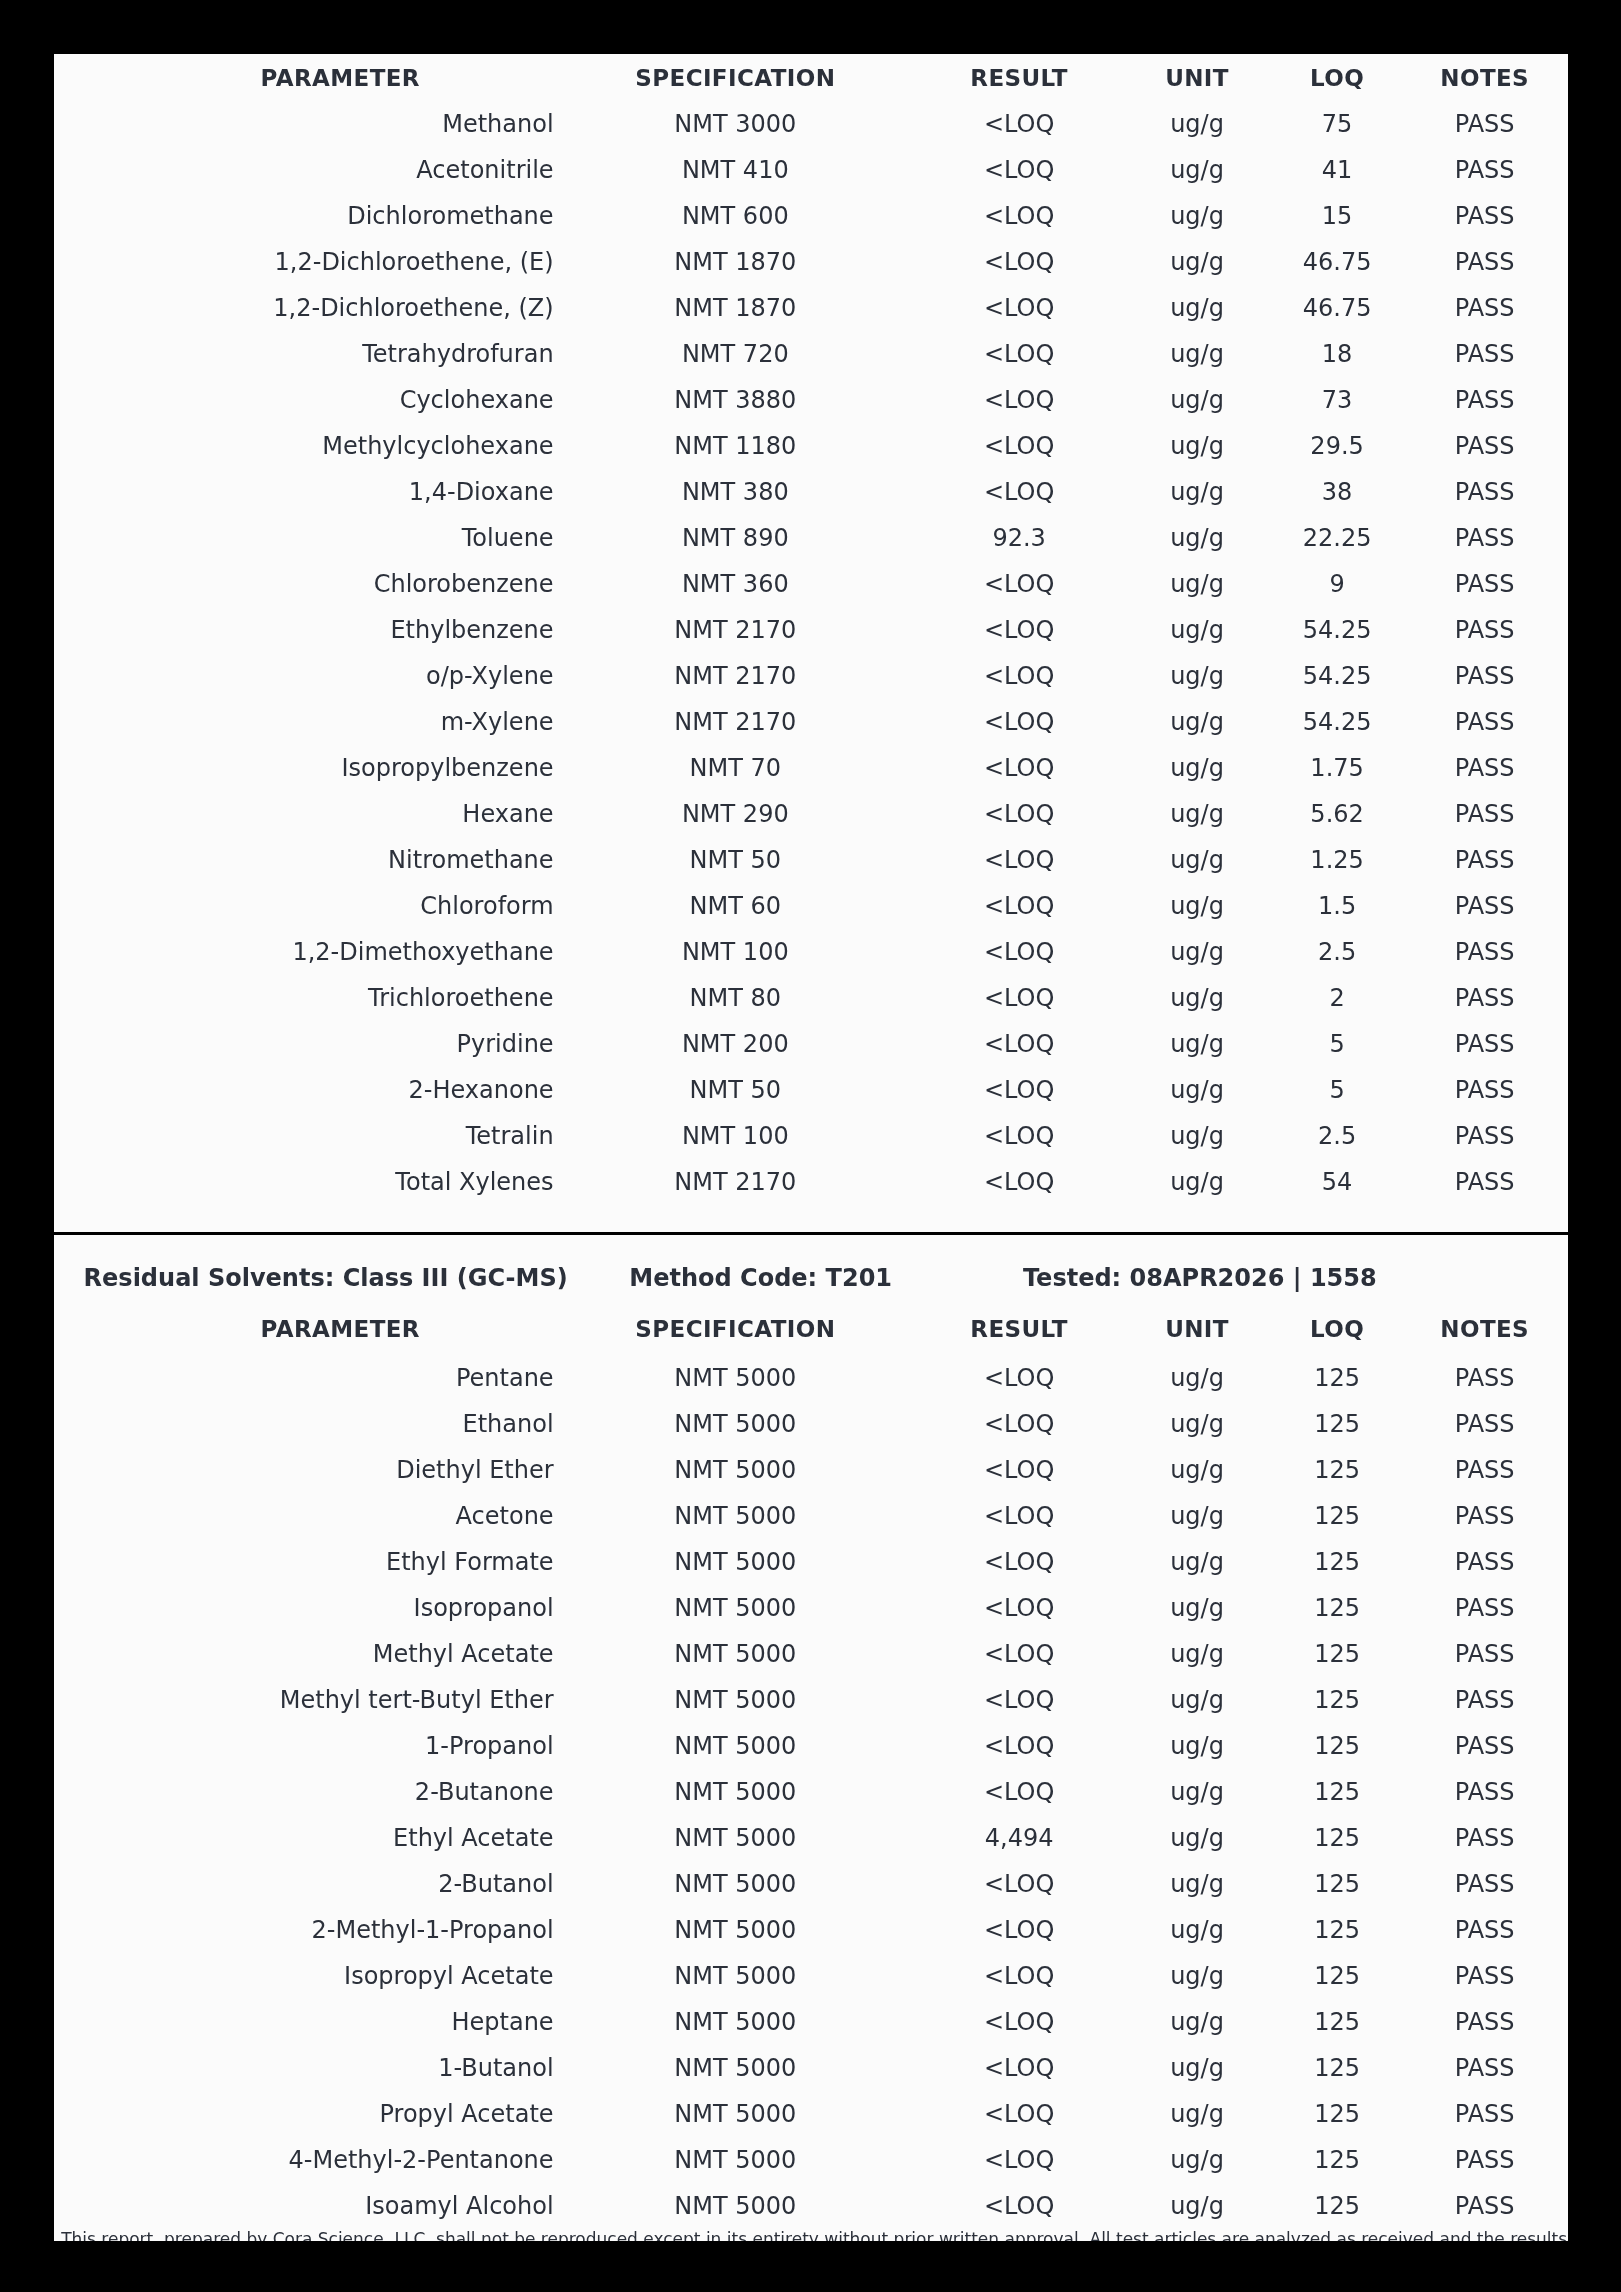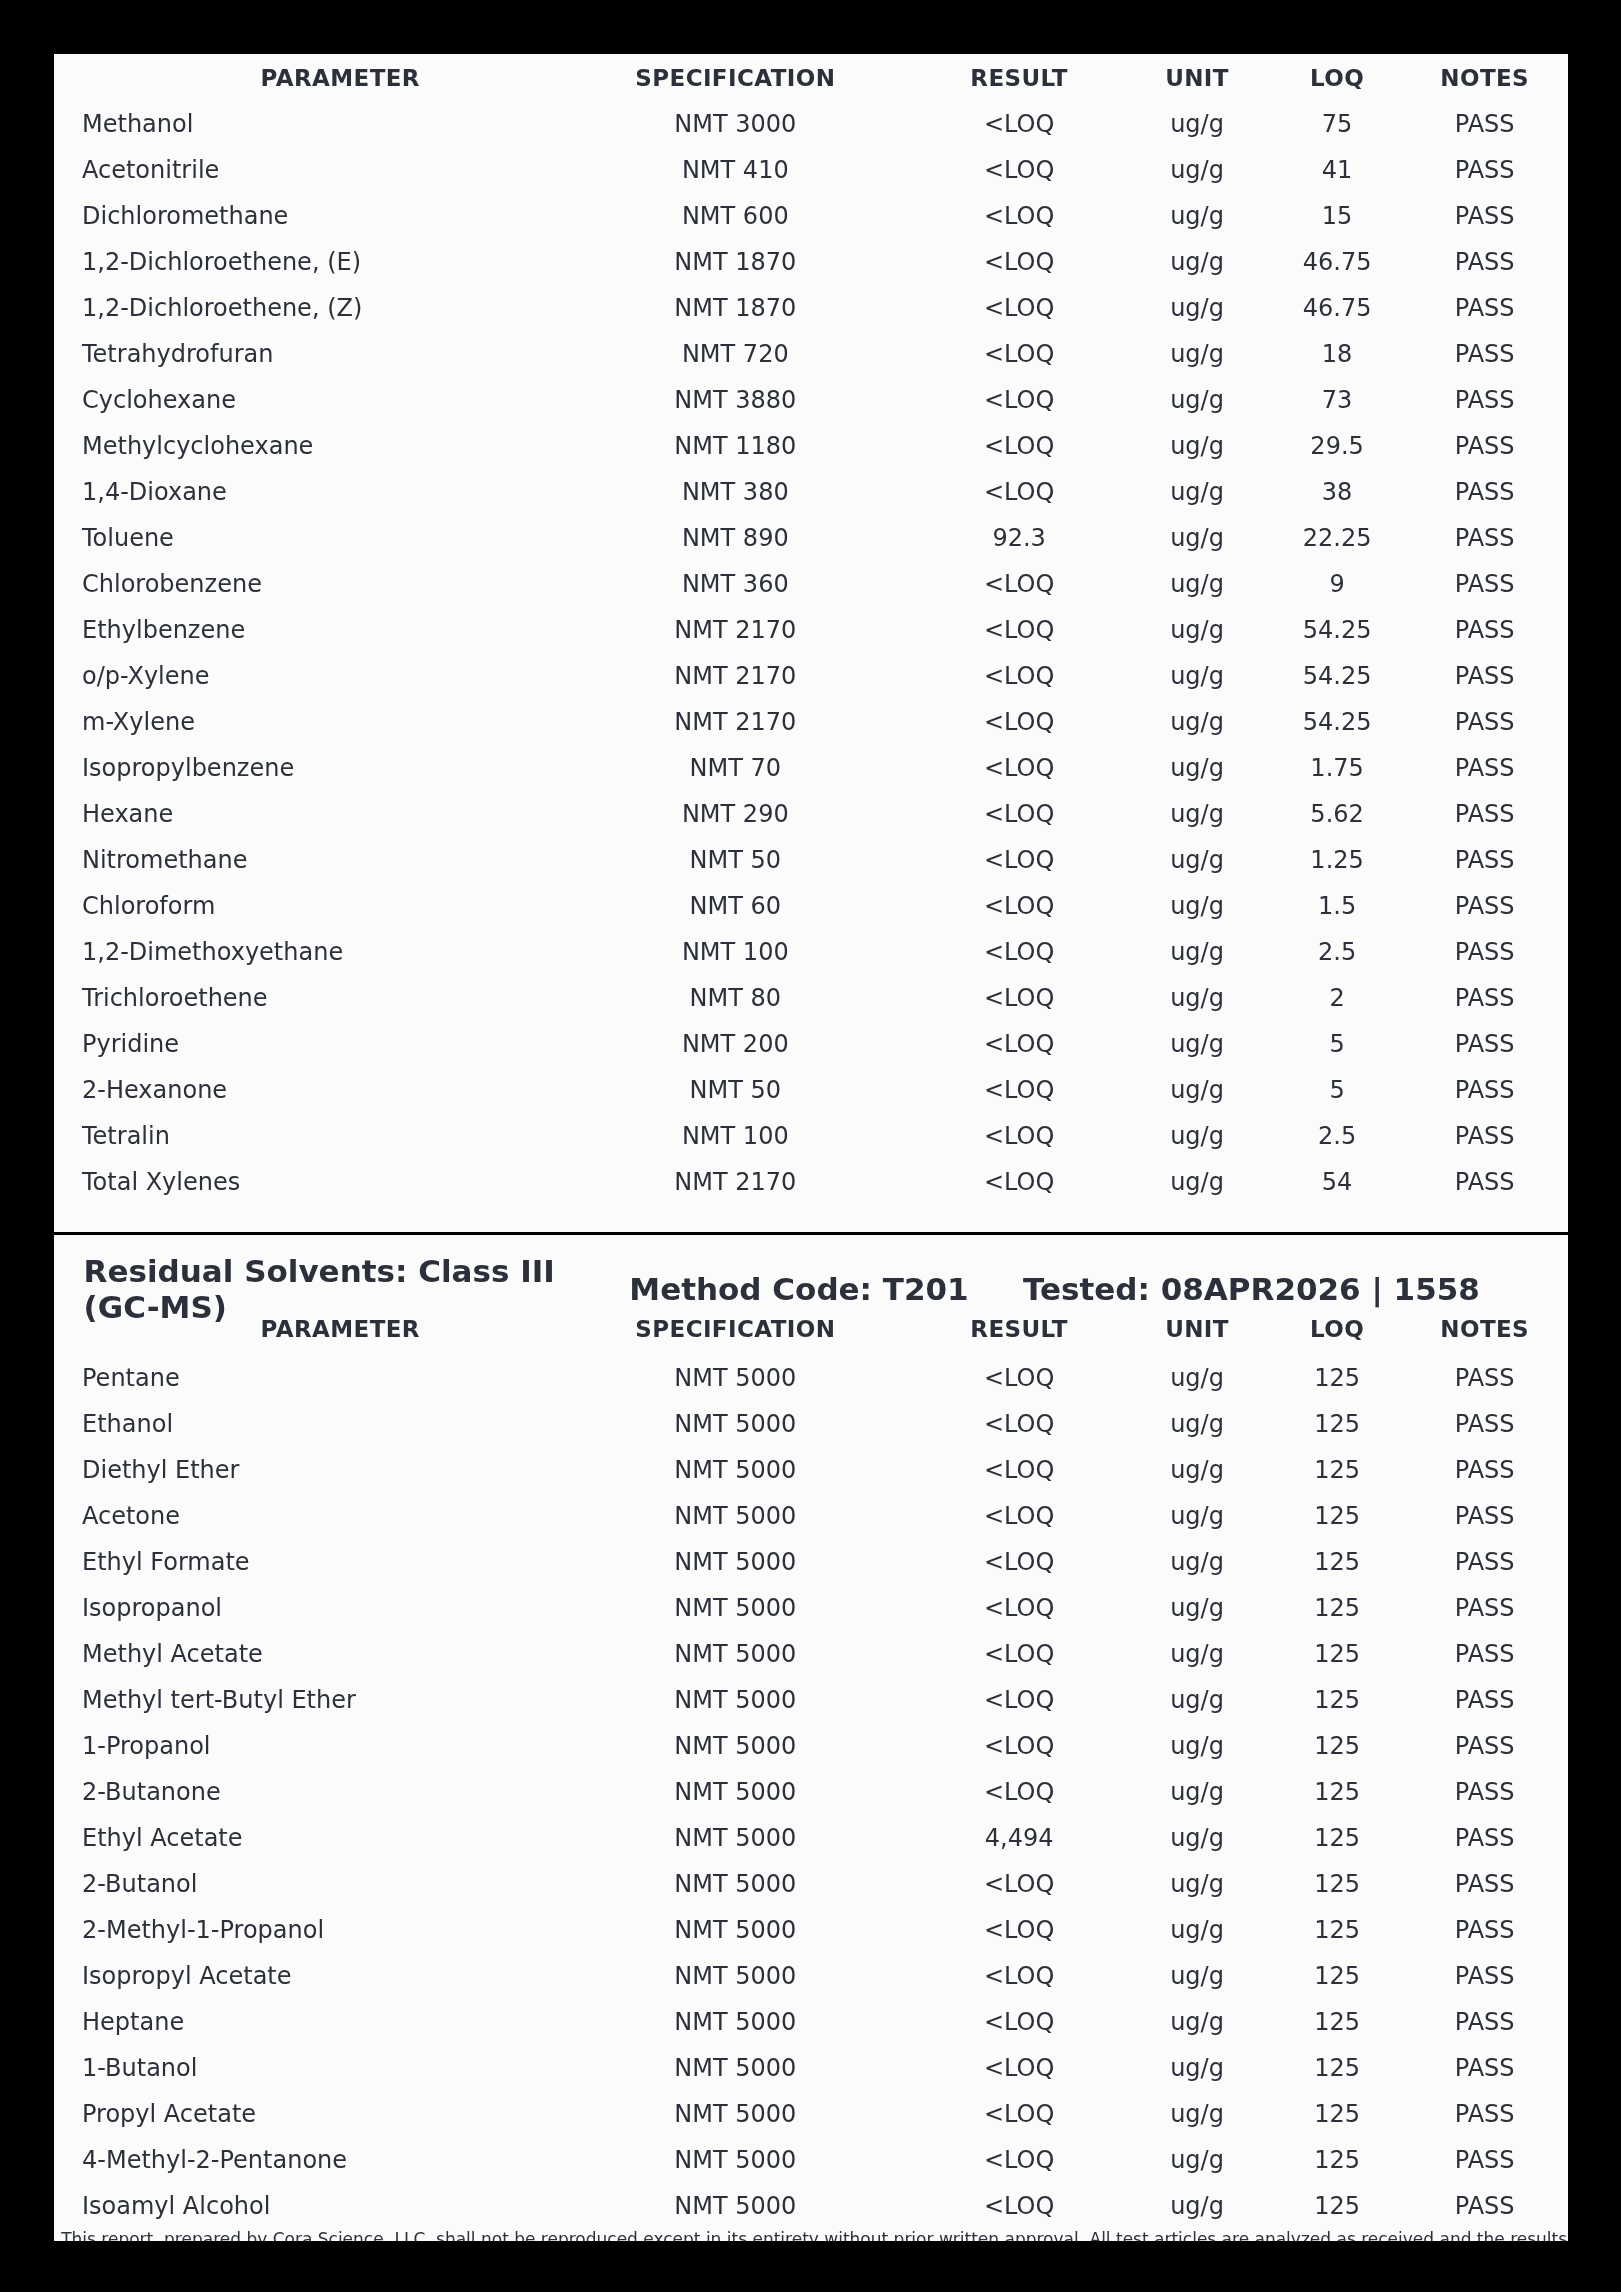--- a/index.html
+++ b/index.html
@@ -45,7 +45,7 @@
   }
   .trow > div { text-align: center; white-space: nowrap; }
   .trow > div.param {
-    text-align: left;
+    text-align: right;
     padding-left: 28px;
   }
 

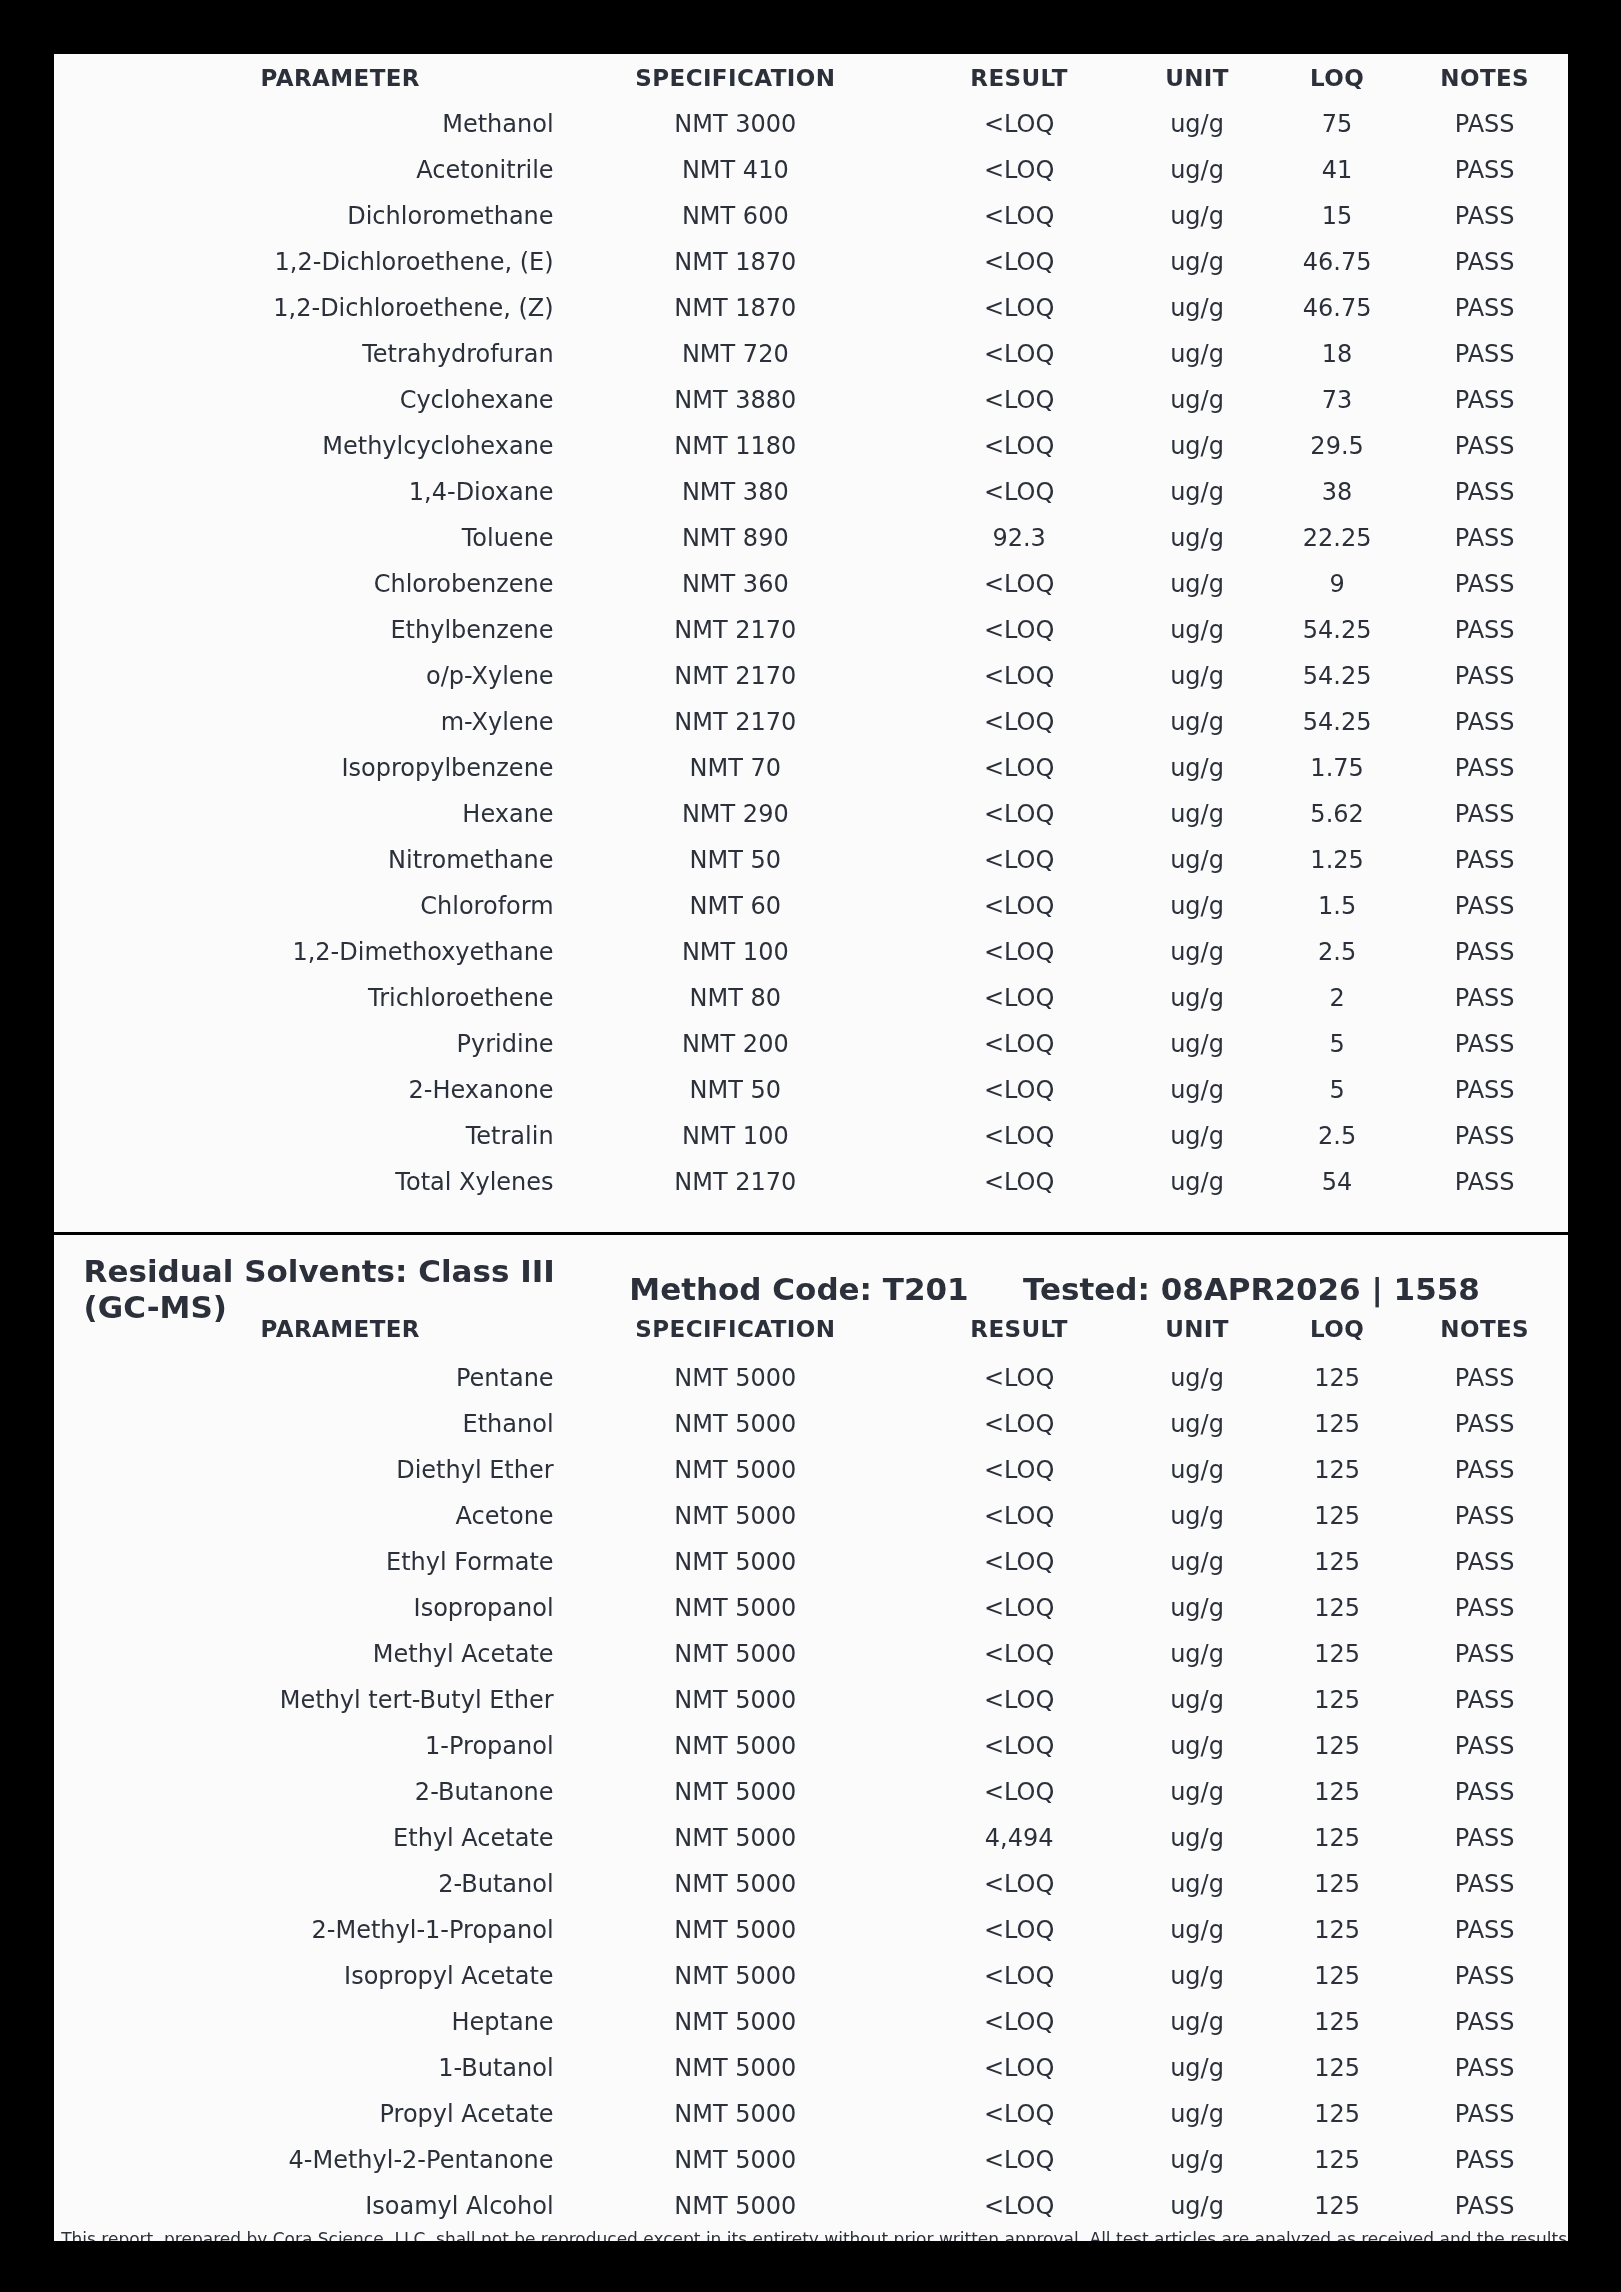--- a/index.html
+++ b/index.html
@@ -55,7 +55,7 @@
     align-items: center;
     margin-top: 18px;
     height: 50px;
-    font-size: 31px;
+    font-size: 24px;
     font-weight: bold;
   }
   .section-header .sh-title { text-align: left; padding-left: 29.6px; }

